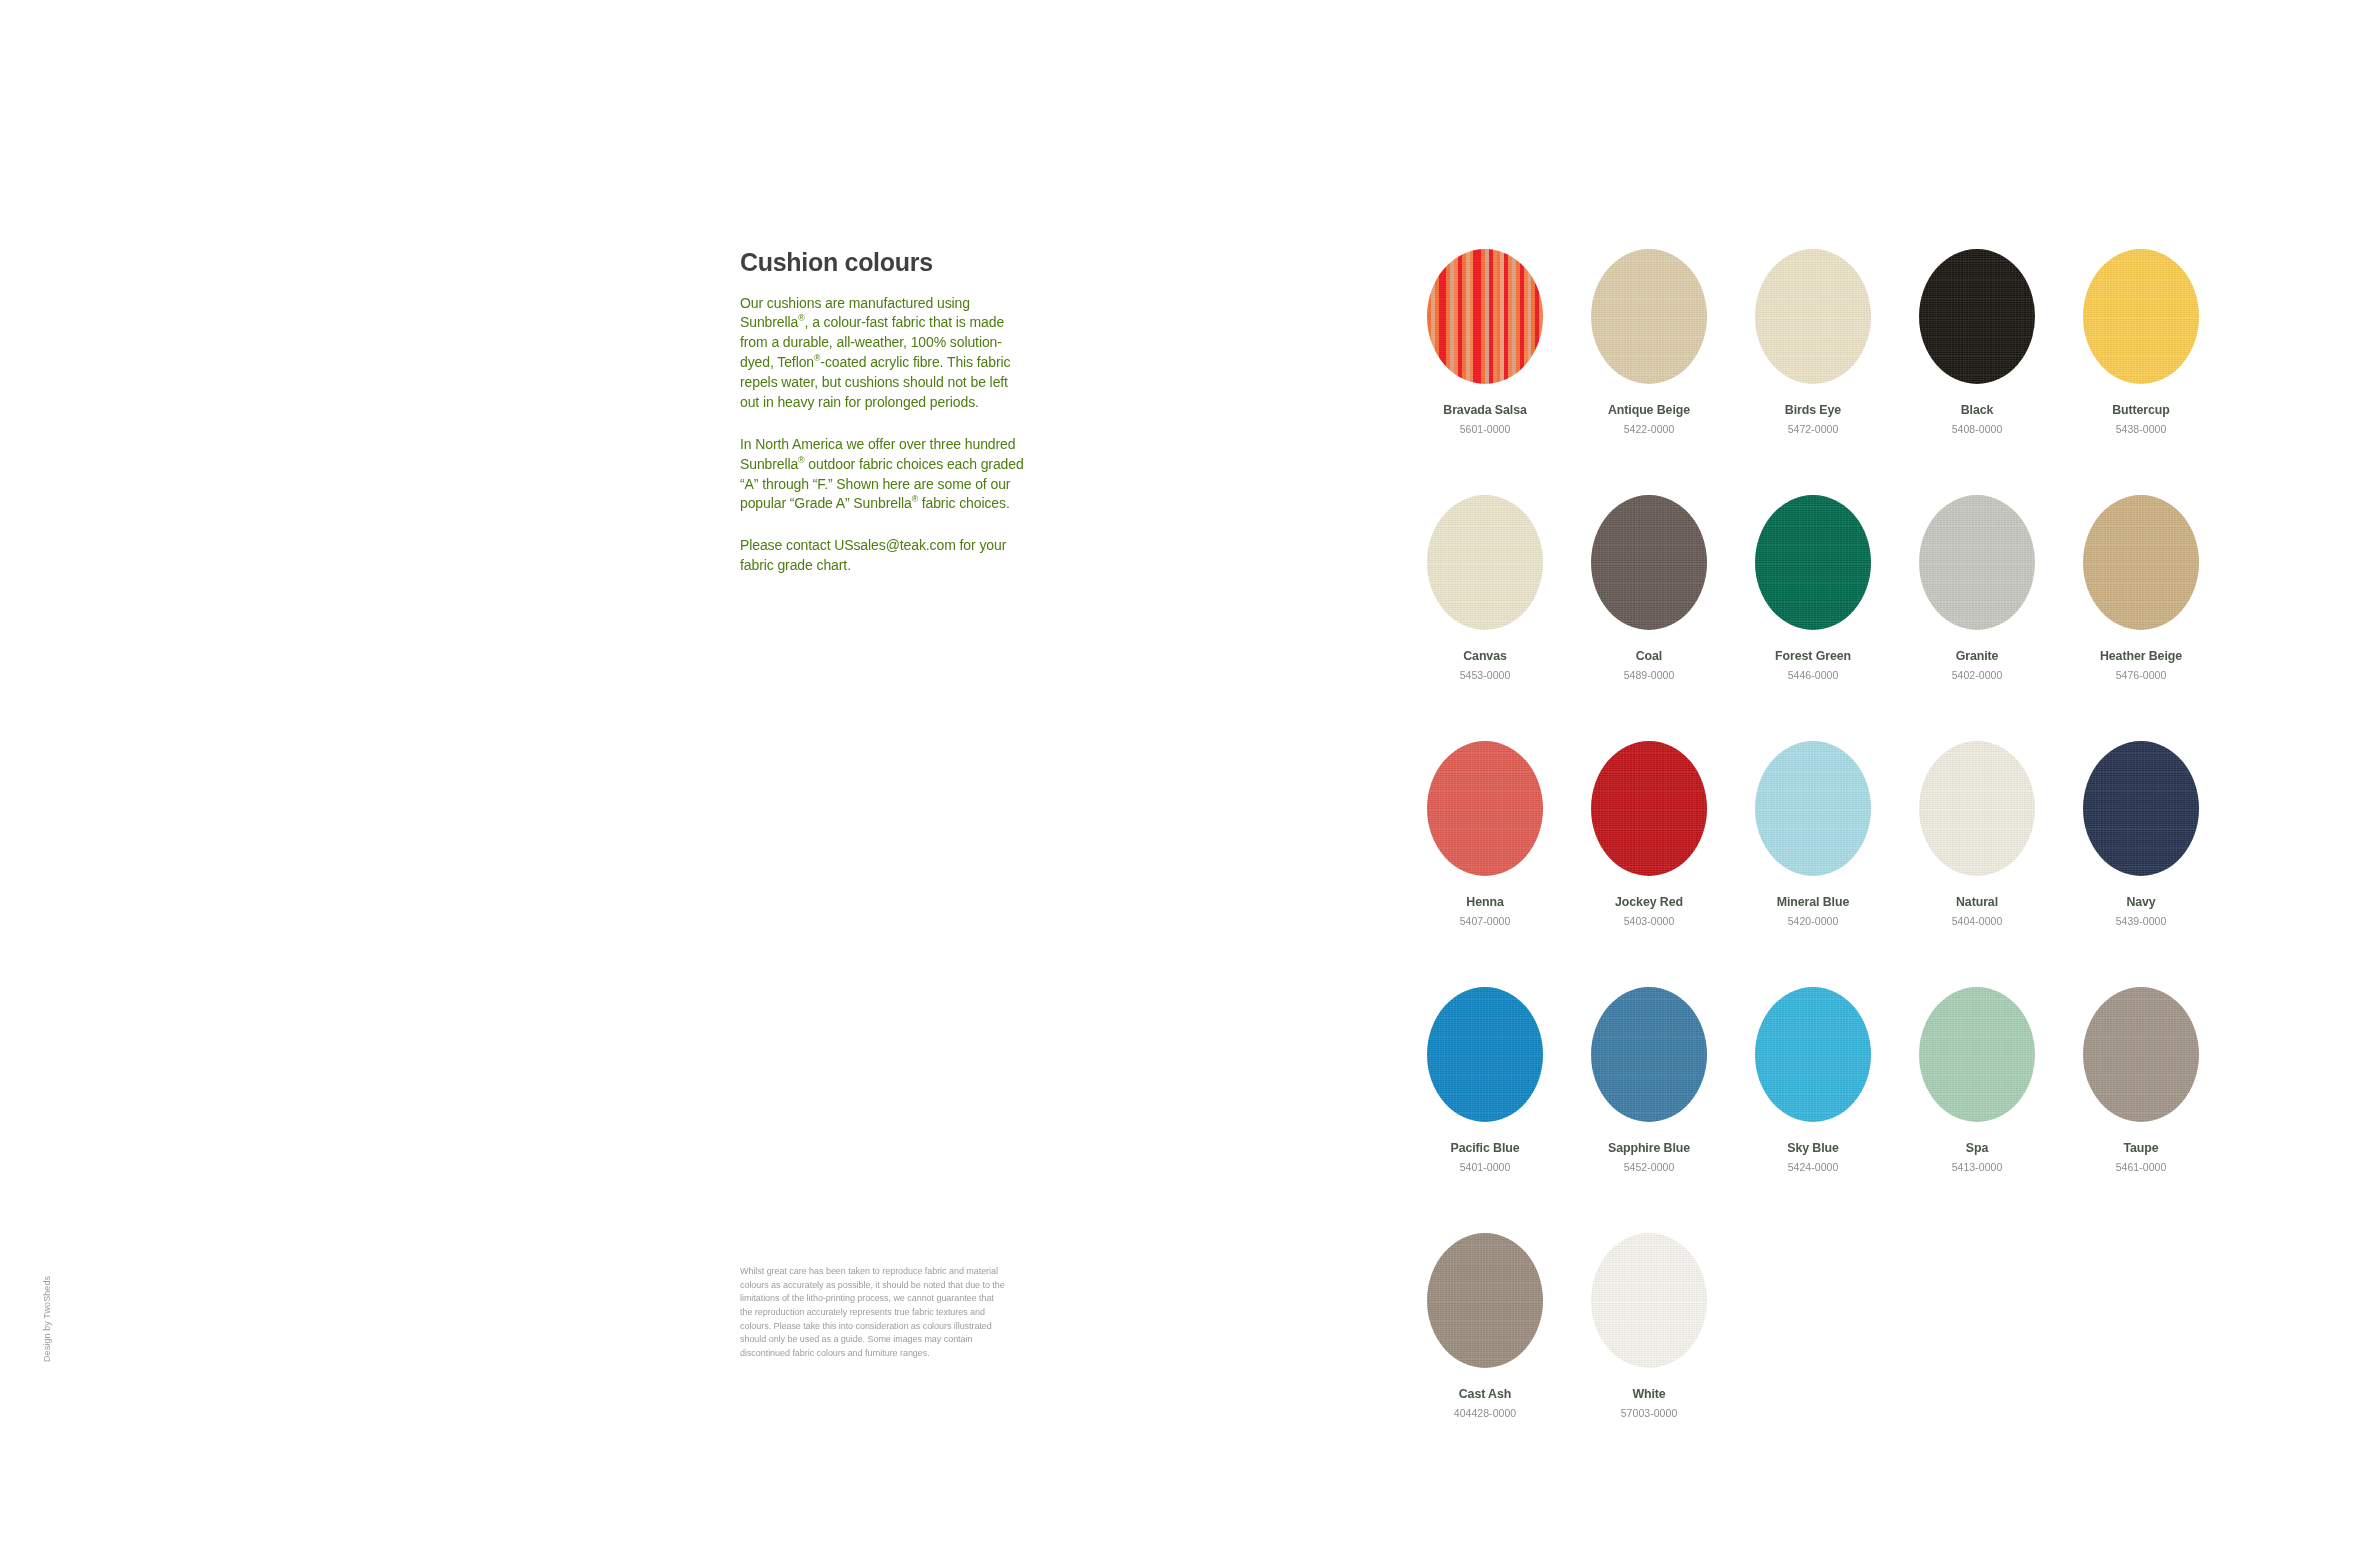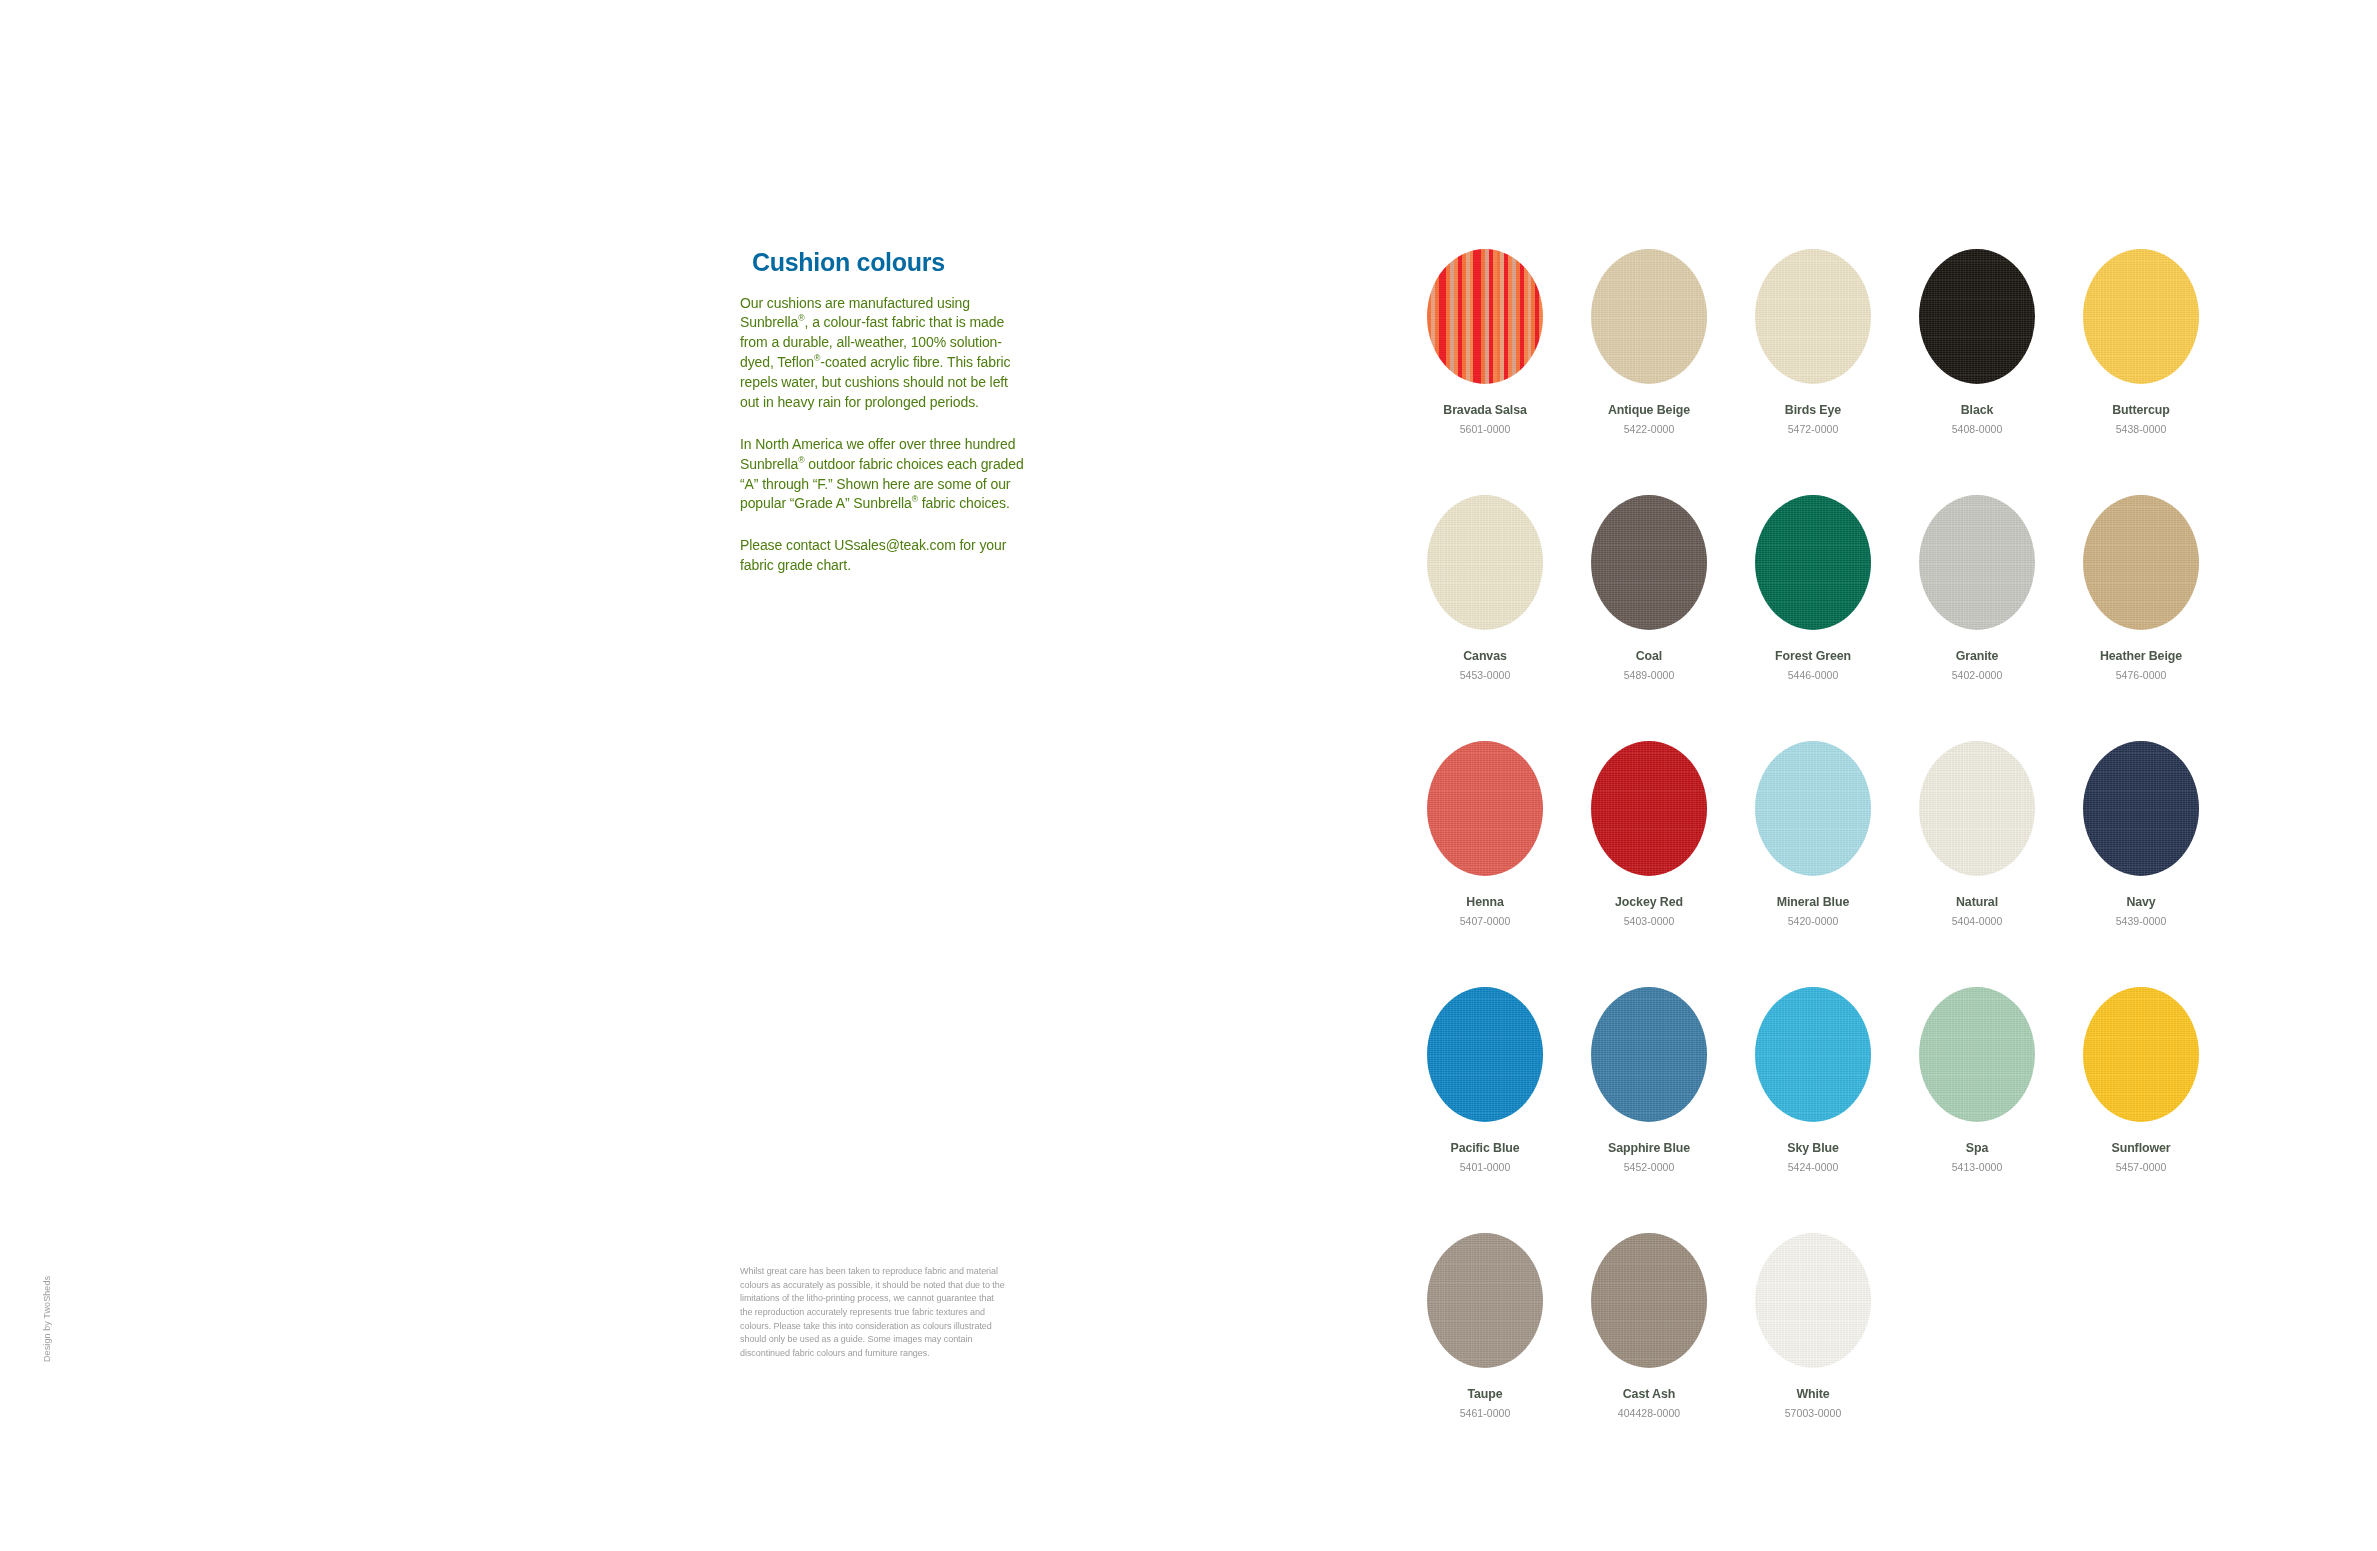--- a/index.html
+++ b/index.html
@@ -25,9 +25,9 @@
   .page-title {
     font-size: 25px;
     font-weight: bold;
-    color: #0369a1;
+    color: #404040;
     letter-spacing: -0.3px;
-    margin: 0 0 17px 12px;
+    margin: 0 0 17px 0;
     line-height: 1.1;
   }
   .body-par {

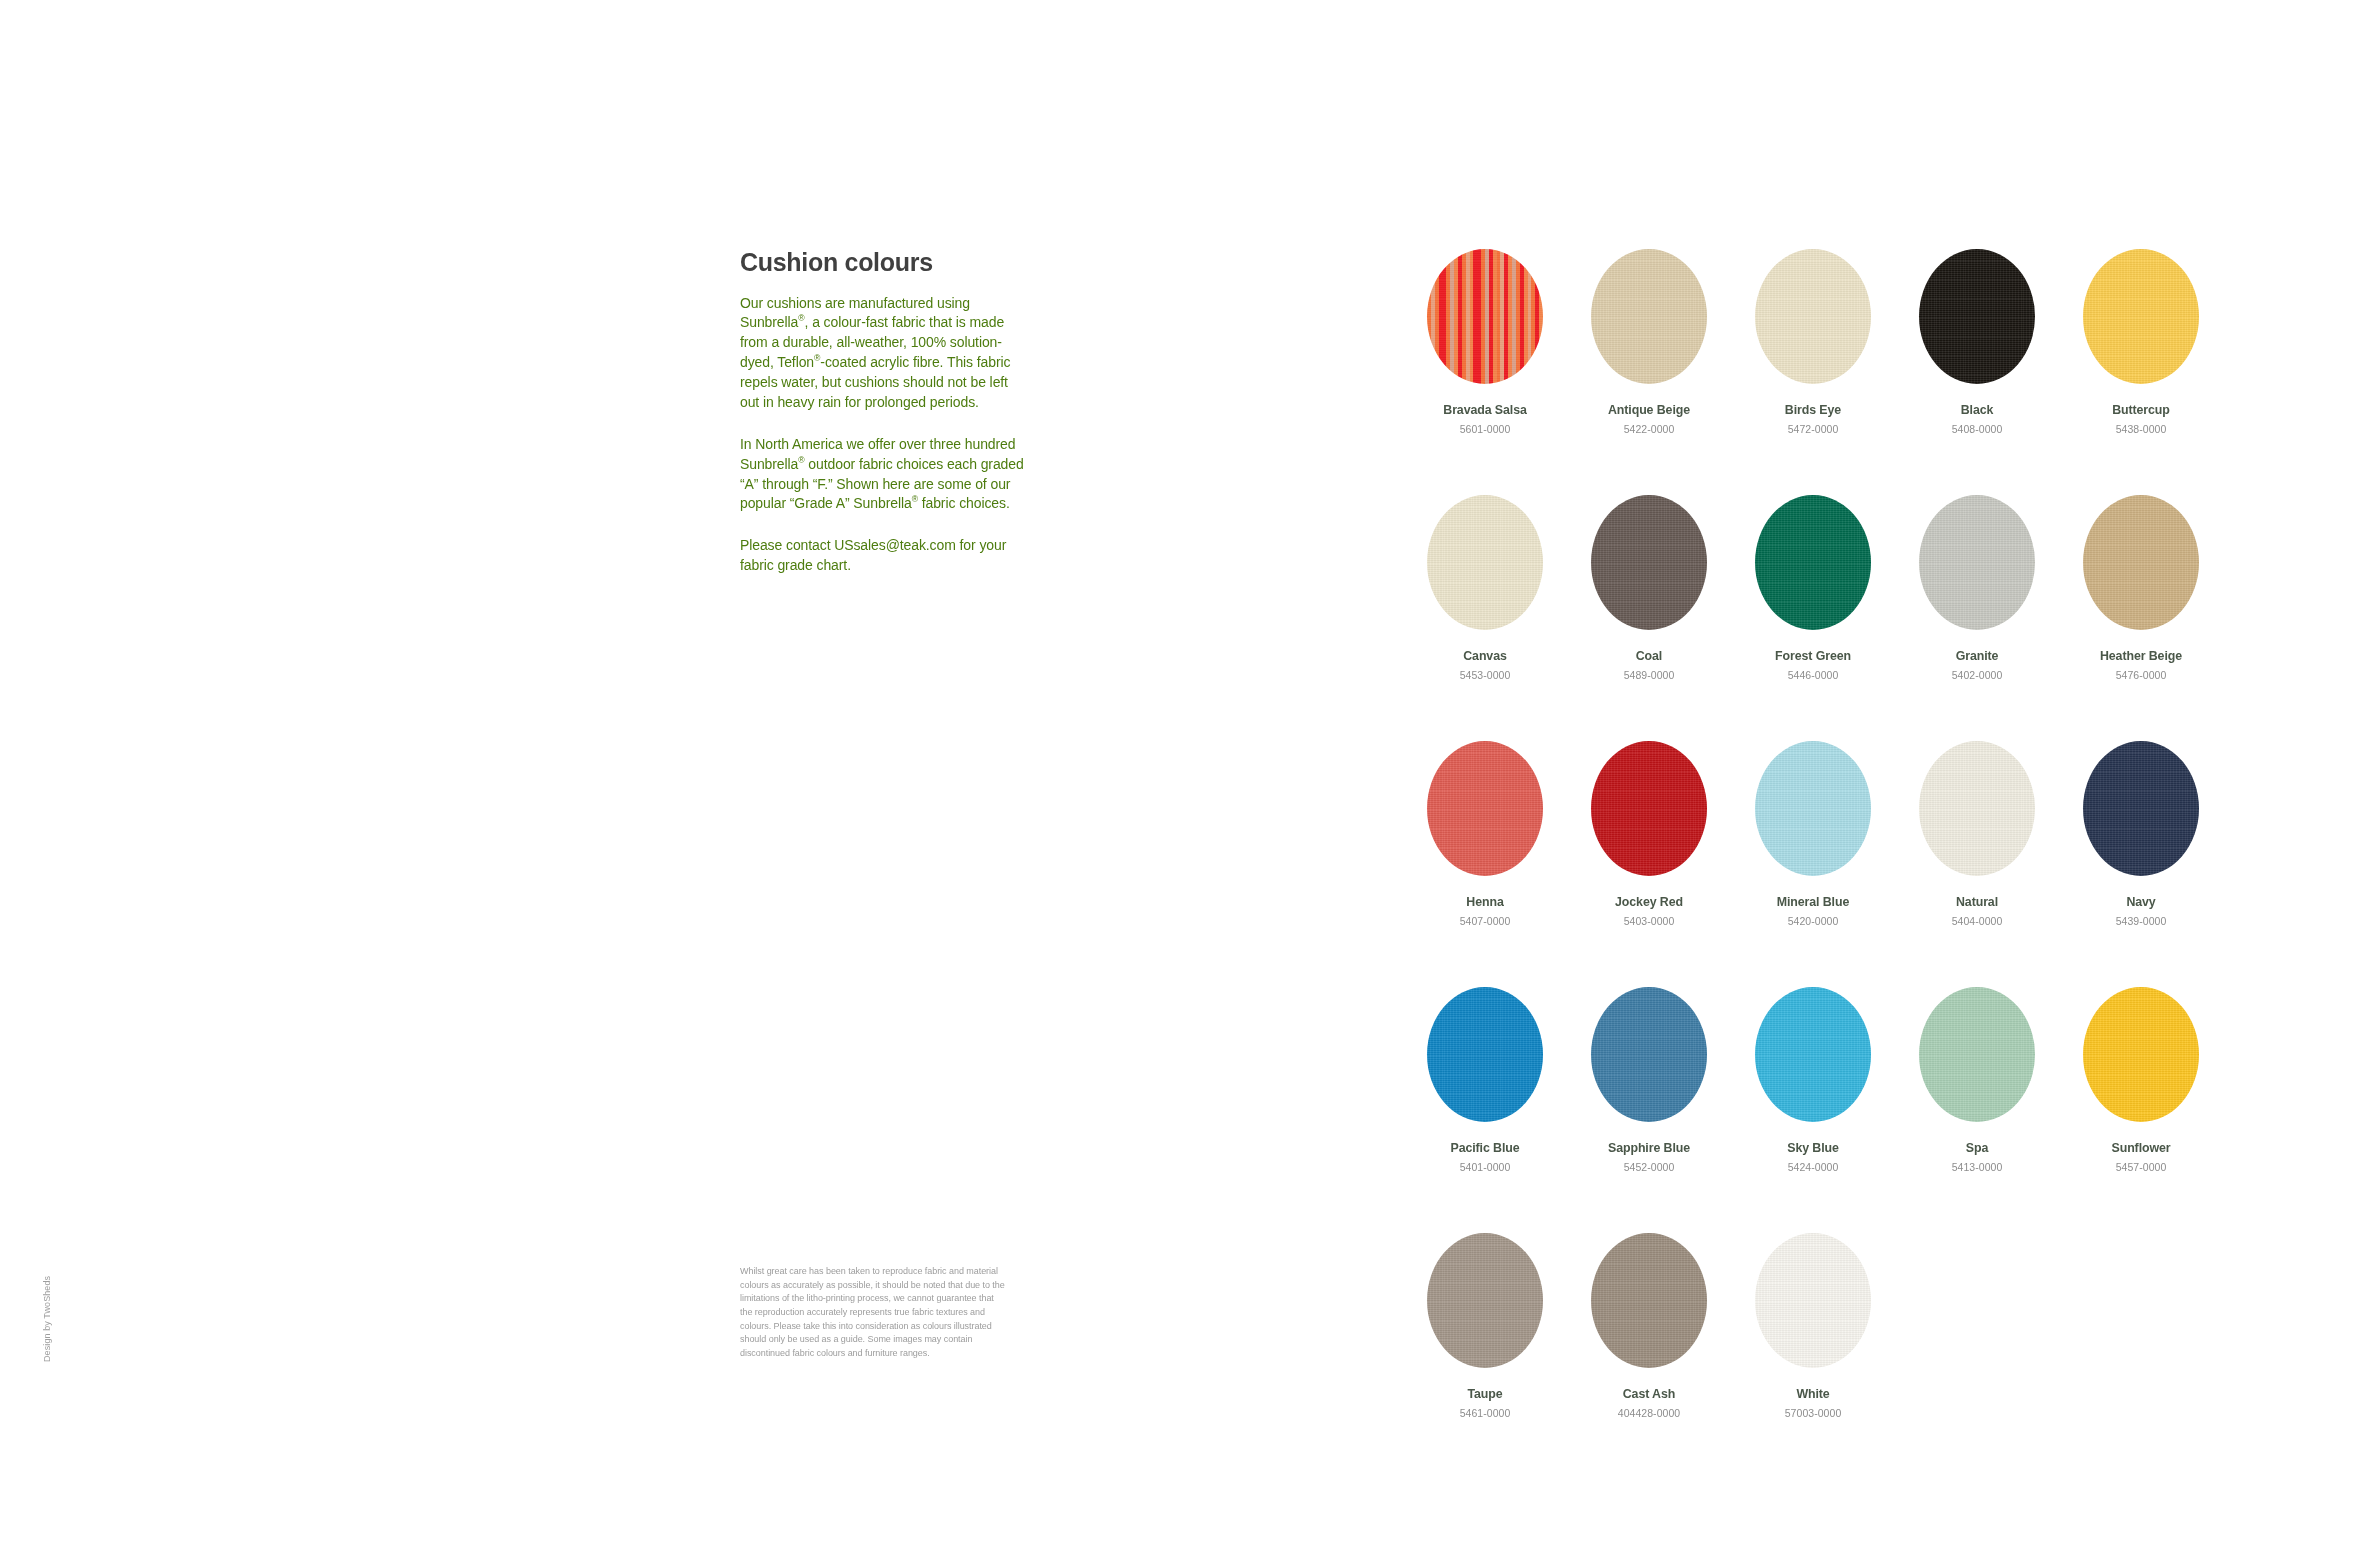--- a/index.html
+++ b/index.html
@@ -231,11 +231,6 @@
       <div class="swatch-code">5413-0000</div>
     </div>
     <div class="swatch">
-      <div class="swatch-disc" style="background: rgb(252, 197, 33);"></div>
-      <div class="swatch-name">Sunflower</div>
-      <div class="swatch-code">5457-0000</div>
-    </div>
-    <div class="swatch">
       <div class="swatch-disc" style="background: rgb(163, 150, 137);"></div>
       <div class="swatch-name">Taupe</div>
       <div class="swatch-code">5461-0000</div>

